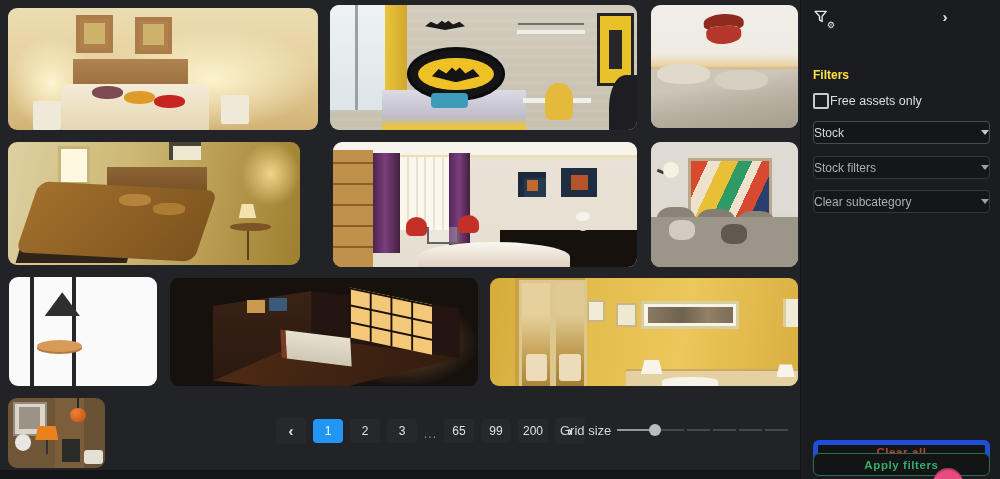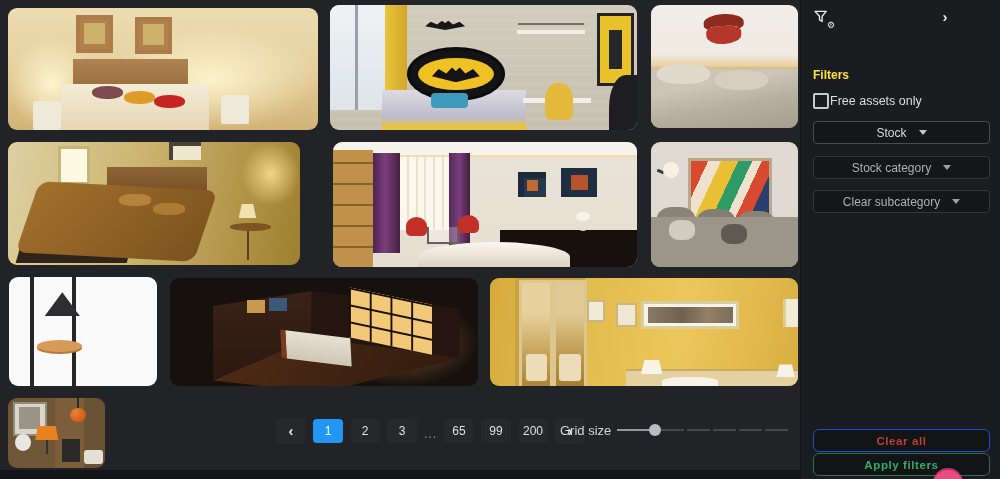--- a/index.html
+++ b/index.html
@@ -192,7 +192,7 @@
   .sb-checkbox{width:12px;height:12px;border:2px solid #c9cacd;border-radius:2px;background:transparent;}
   .sb-checklabel{font-size:12.5px;color:#dcdde0;}
   .dd{left:12px;width:177px;height:23px;border-radius:4px;background:#151619;display:flex;align-items:center;
-      justify-content:center;padding:0 28px;box-sizing:border-box;cursor:pointer;gap:12px;}
+      justify-content:space-between;padding:0 0;box-sizing:border-box;cursor:pointer;gap:12px;}
   .dd1{top:121px;border:1px solid #4a4b50;color:#d9dadc;}
   .dd2{top:156px;border:1px solid #353639;color:#aeafb2;}
   .dd3{top:190px;border:1px solid #353639;color:#aeafb2;}

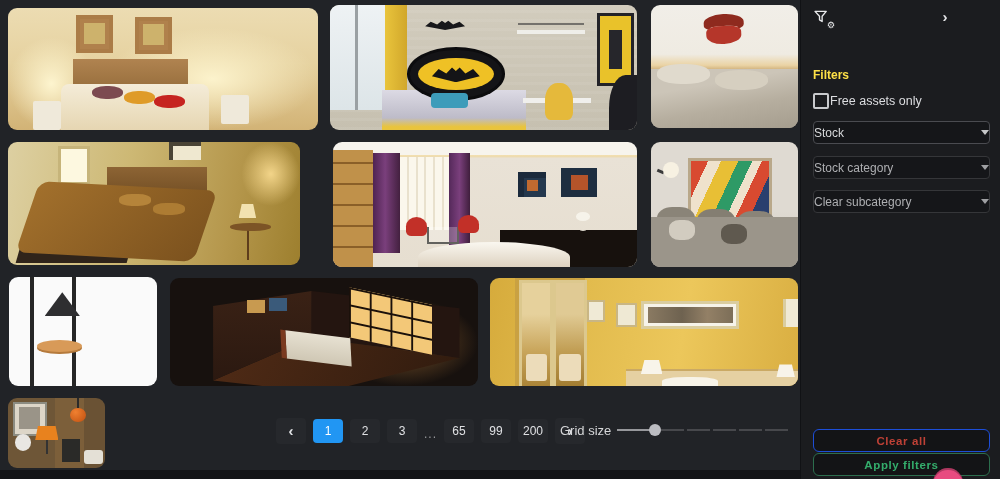--- a/index.html
+++ b/index.html
@@ -388,7 +388,7 @@
       <span class="dd-caret"></span>
     </div>
     <div class="abs dd dd2">
-      <span class="dd-label">Stock category</span>
+      <span class="dd-label">Stock filters</span>
       <span class="dd-caret"></span>
     </div>
     <div class="abs dd dd3">

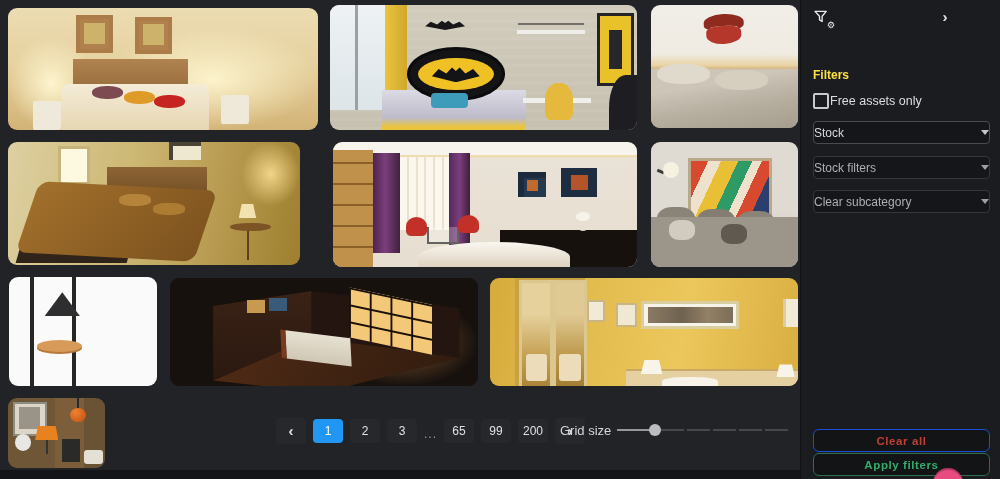--- a/index.html
+++ b/index.html
@@ -201,7 +201,7 @@
             border-top:5px solid currentColor;opacity:.9;}
   .sb-btn{left:12px;width:177px;height:23px;border-radius:6px;background:#131416;display:flex;align-items:center;
           justify-content:center;font-size:11.5px;font-weight:bold;letter-spacing:.6px;cursor:pointer;box-sizing:border-box;}
-  .btn-clear{top:429px;border:1px solid #1d4ed8;color:#bf4136;}
+  .btn-clear{top:440px;border:5px solid #1d4ed8;color:#bf4136;}
   .btn-apply{top:453px;border:1px solid #2c6e4d;color:#34ad6c;}
   .fab{left:933px;top:468px;width:30px;height:30px;border-radius:50%;background:#e84b80;
        box-shadow:inset 0 2px 0 rgba(0,0,0,.25);cursor:pointer;}

